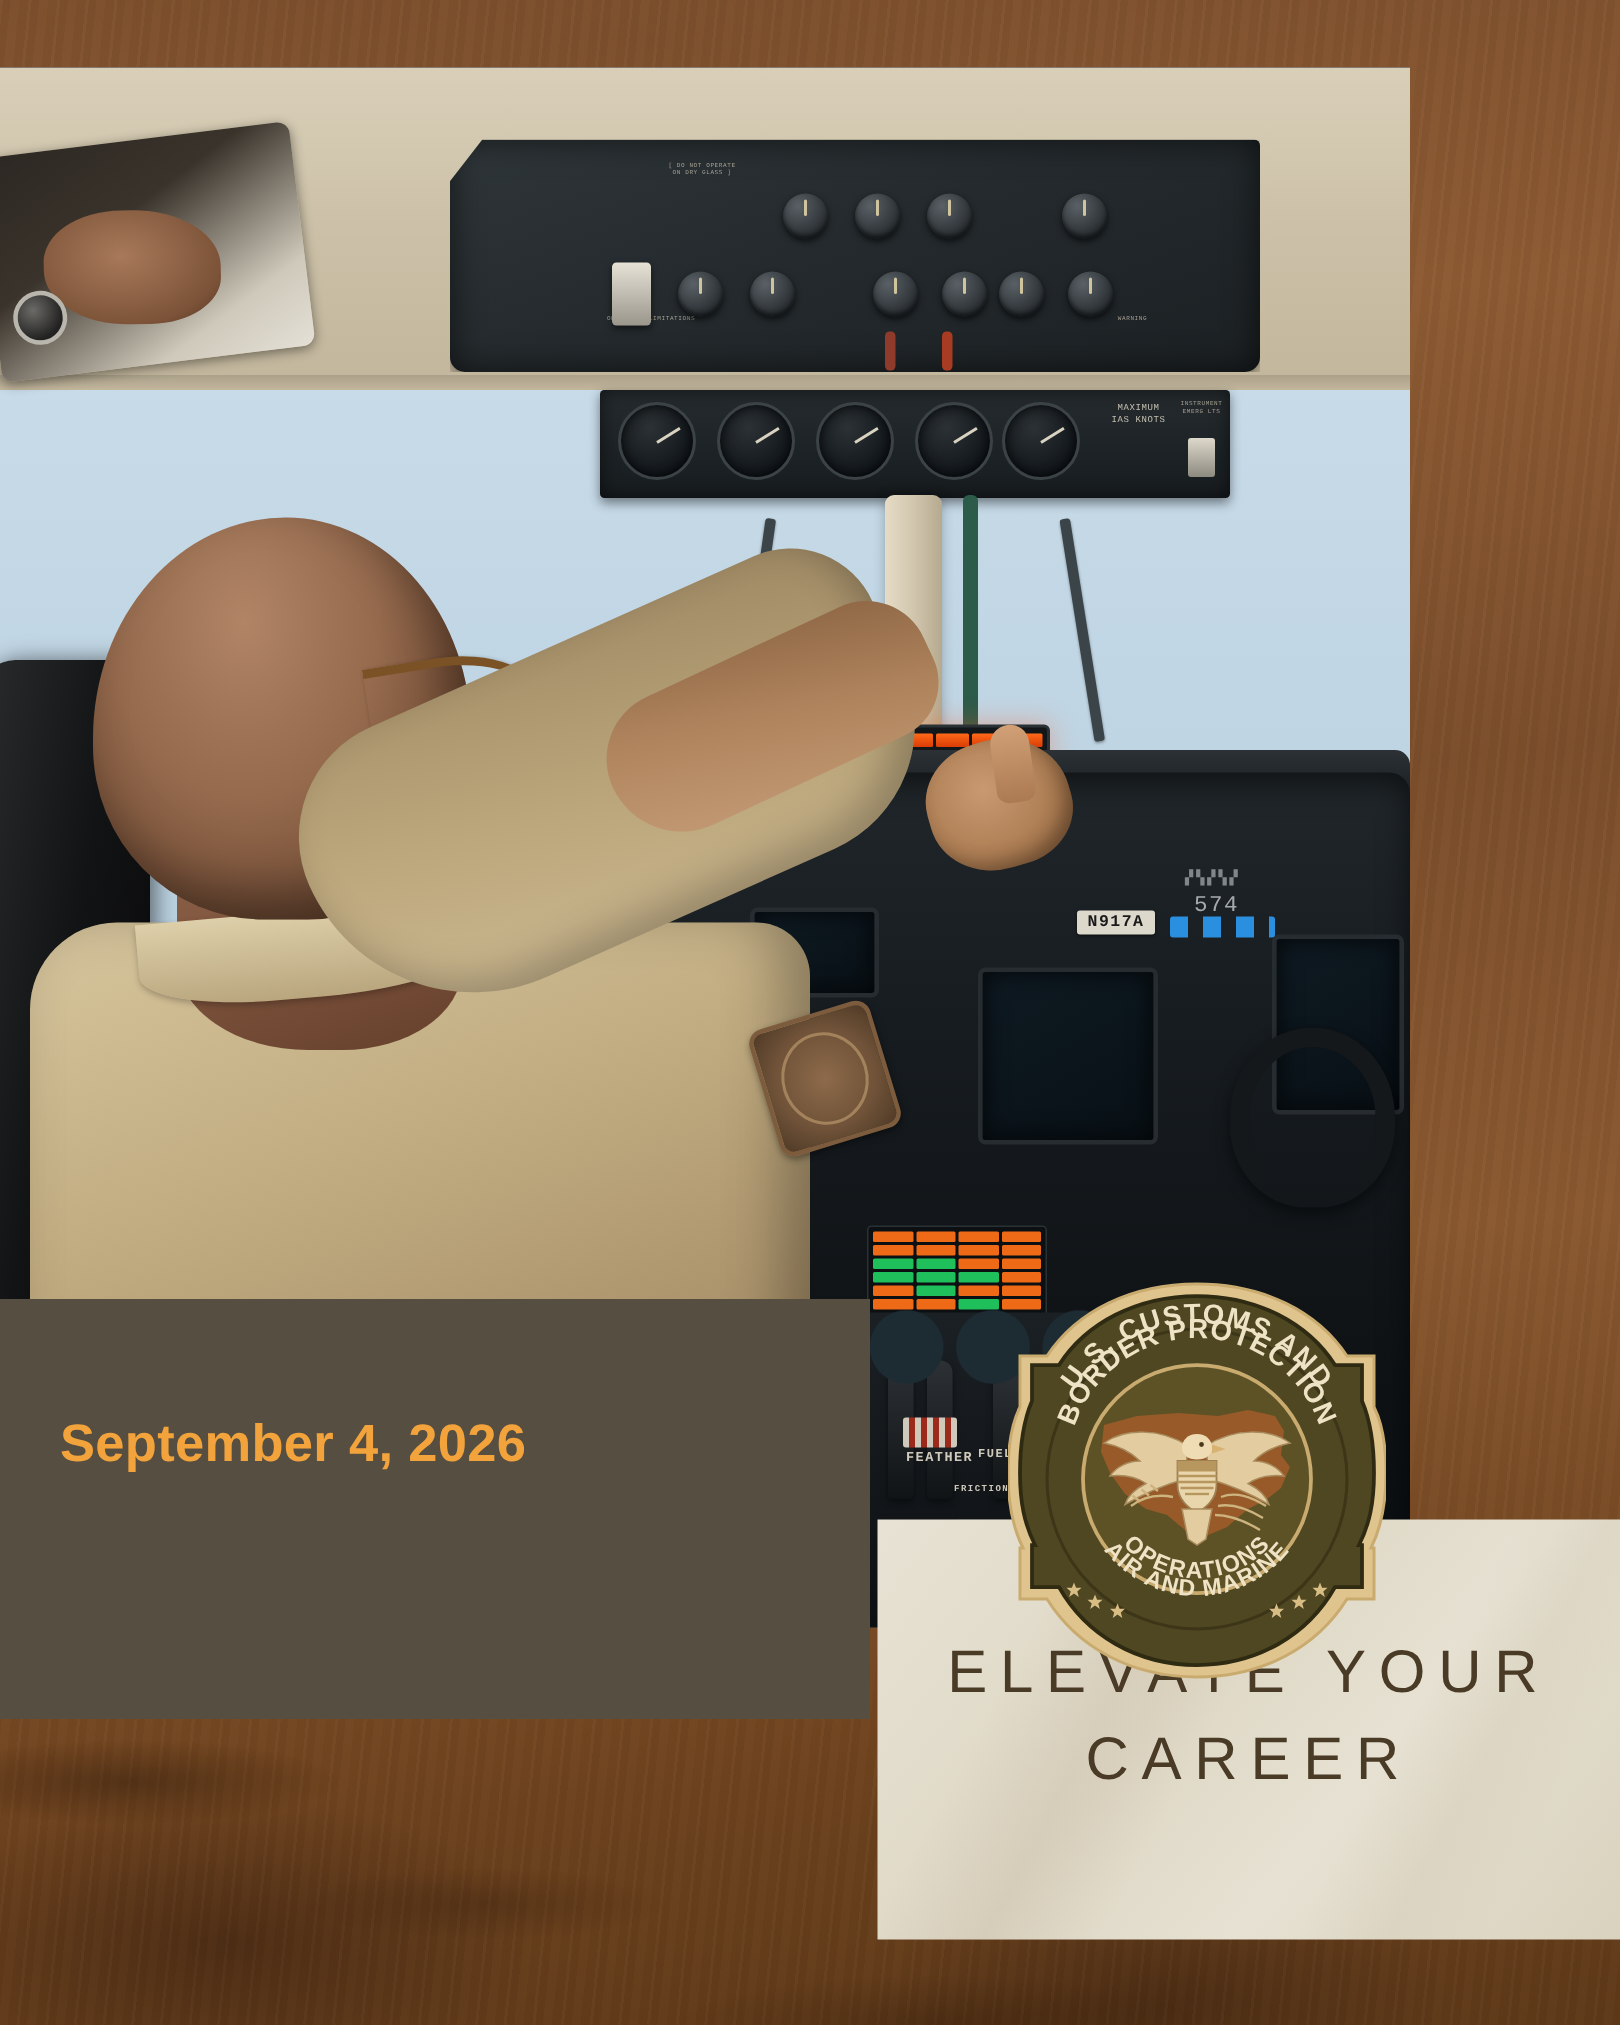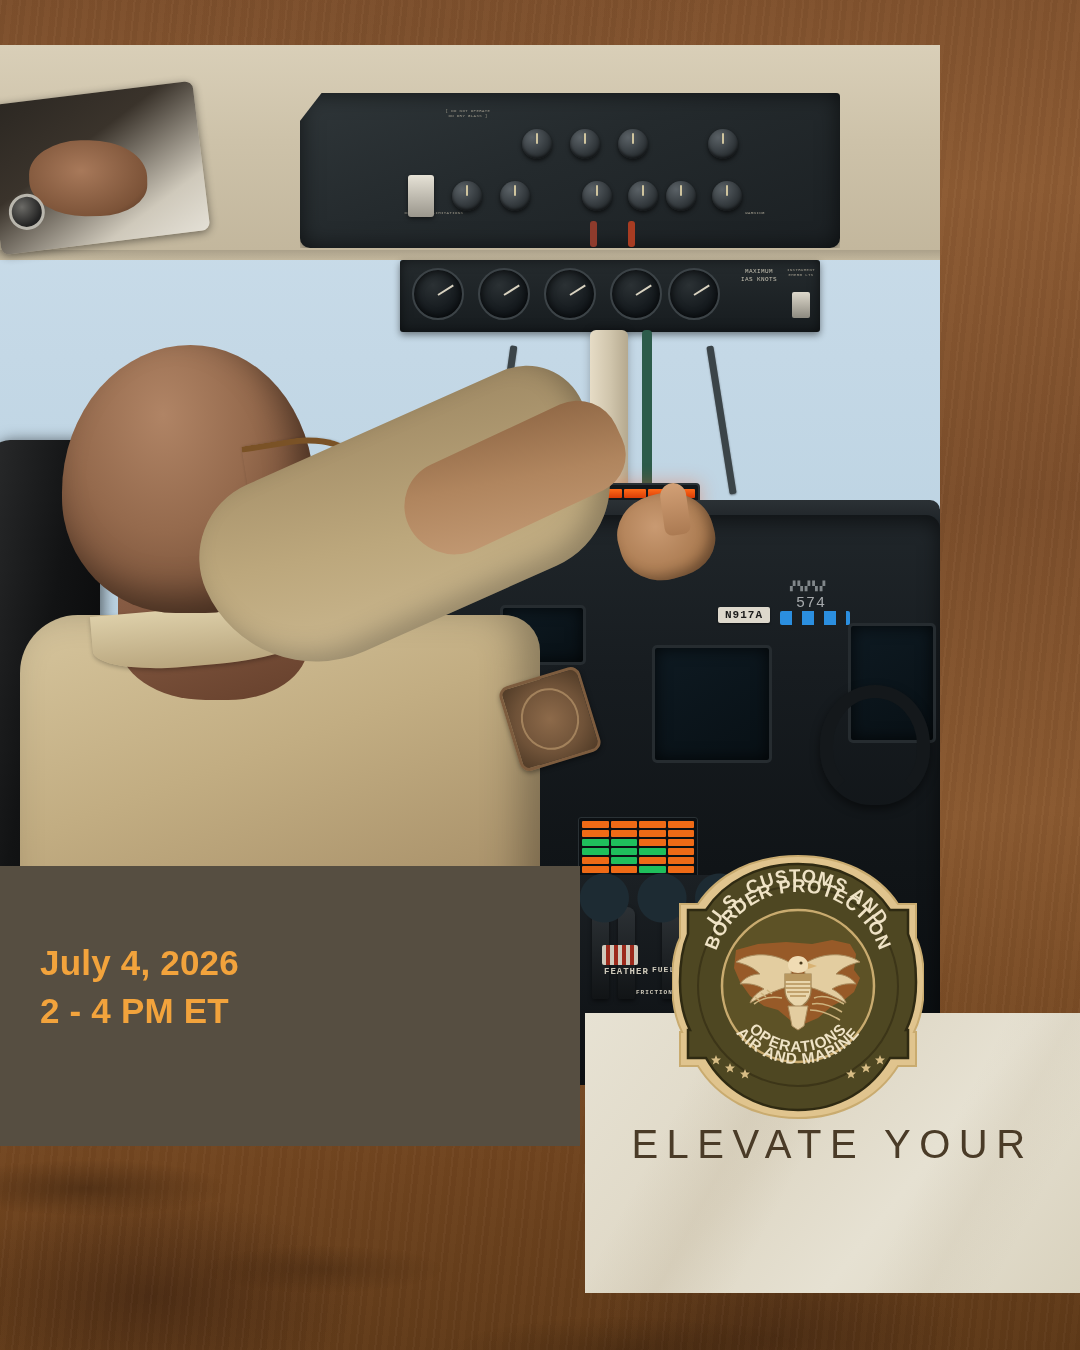--- a/index.html
+++ b/index.html
@@ -464,7 +464,7 @@
 </div>
 
 <div id="info-panel">
-  <div class="sub">July 4, 2026</div>
+  <div class="sub">September 4, 2026</div>
   <div class="sub" style="margin-top:2px;">2 - 4 PM ET</div>
 </div>
 

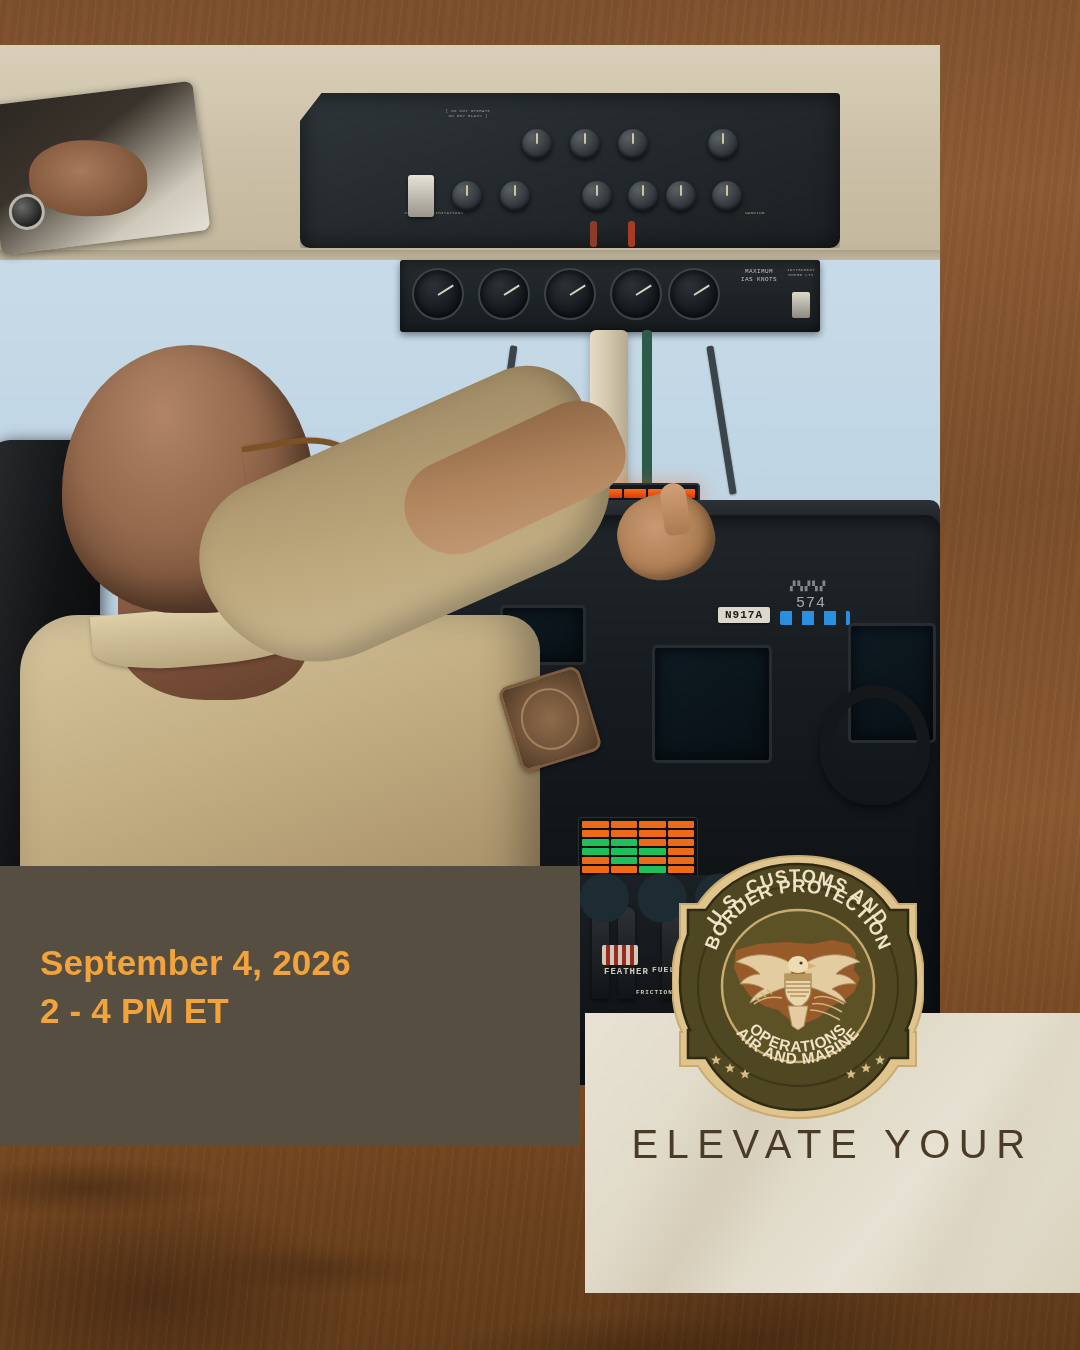--- a/index.html
+++ b/index.html
@@ -465,7 +465,6 @@
 
 <div id="info-panel">
   <div class="sub">September 4, 2026</div>
-  <div class="sub" style="margin-top:2px;">2 - 4 PM ET</div>
 </div>
 
 <div id="tagline-panel">

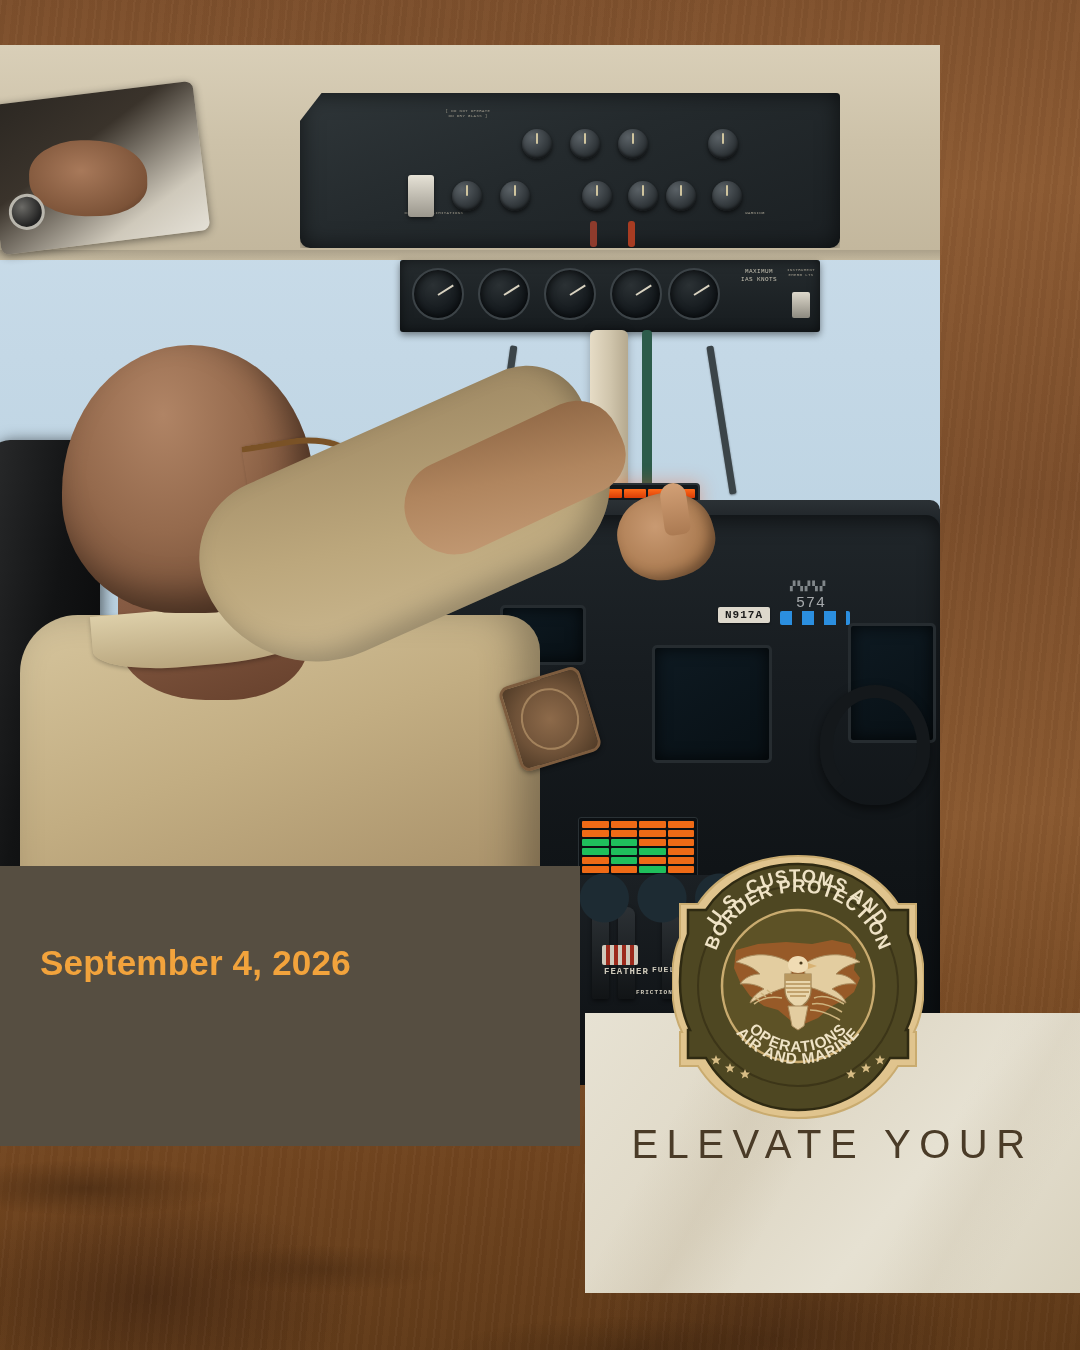--- a/index.html
+++ b/index.html
@@ -470,6 +470,7 @@
 <div id="tagline-panel">
   <div class="tagline">
     <div>ELEVATE YOUR</div>
+    <div>CAREER</div>
   </div>
 </div>
 

